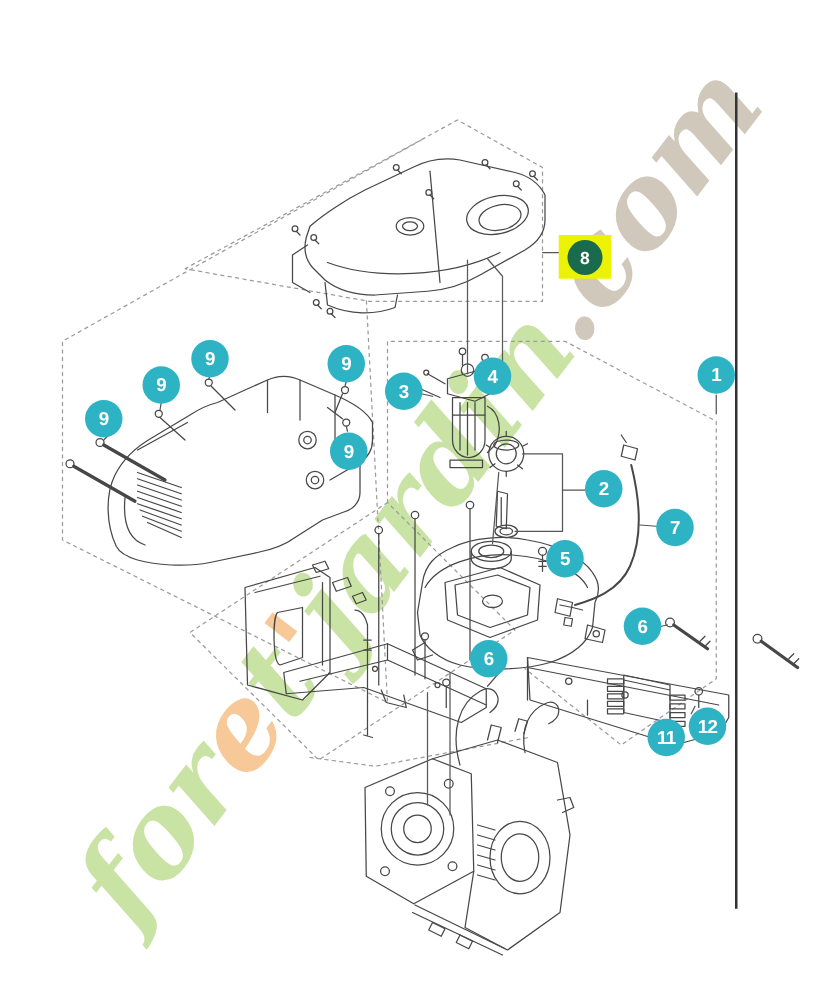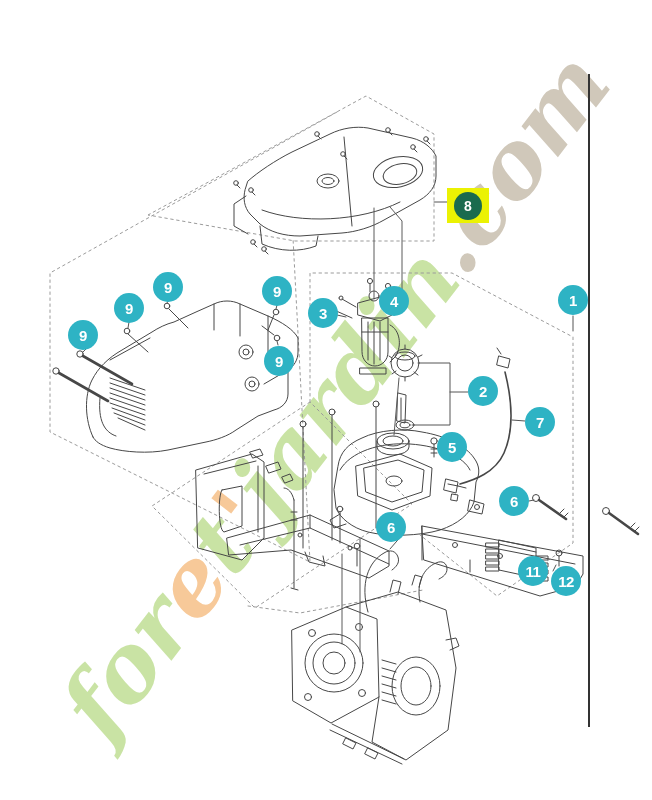--- a/index.html
+++ b/index.html
@@ -303,7 +303,7 @@
   <div class="badge" style="left:262px;top:276px">9</div>
   <div class="badge" style="left:264px;top:346px">9</div>
   <div class="badge" style="left:68px;top:320px">9</div>
-  <div class="badge" style="left:518px;top:556px">11</div>
+  <div class="badge" style="left:518px;top:575px">11</div>
   <div class="badge" style="left:551px;top:566px">12</div>
 
   <div class="badge8-box">

